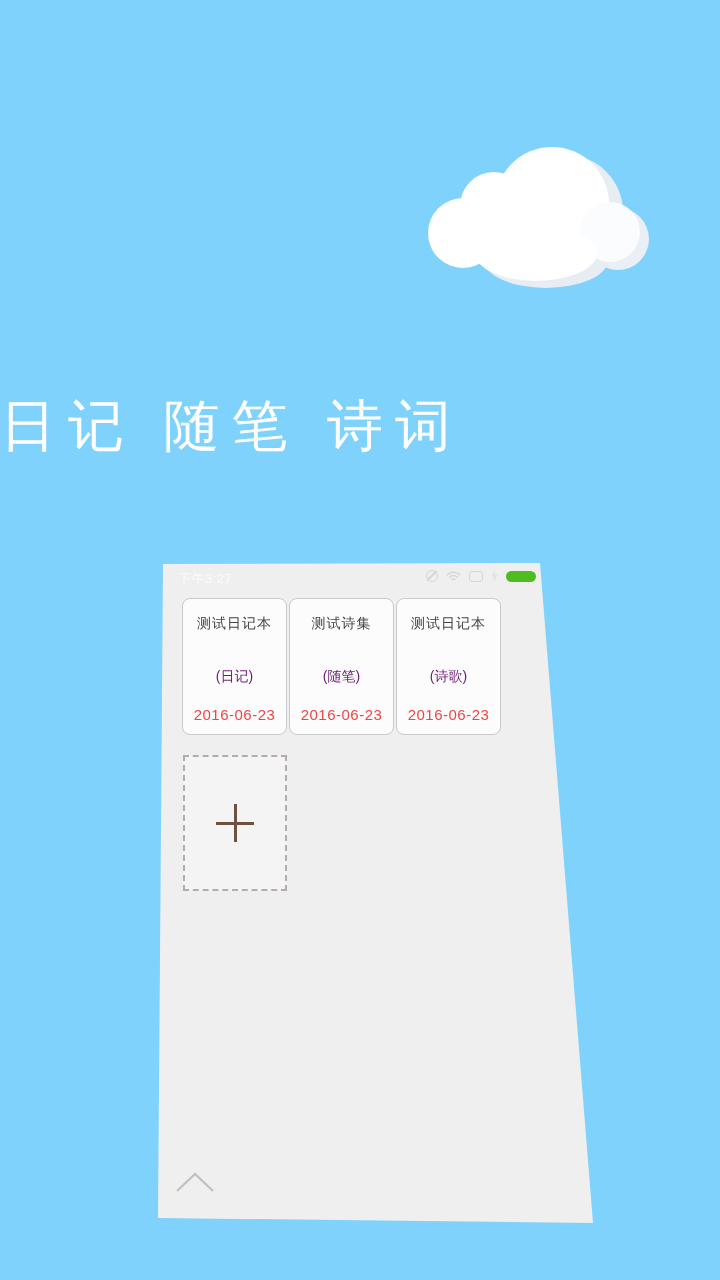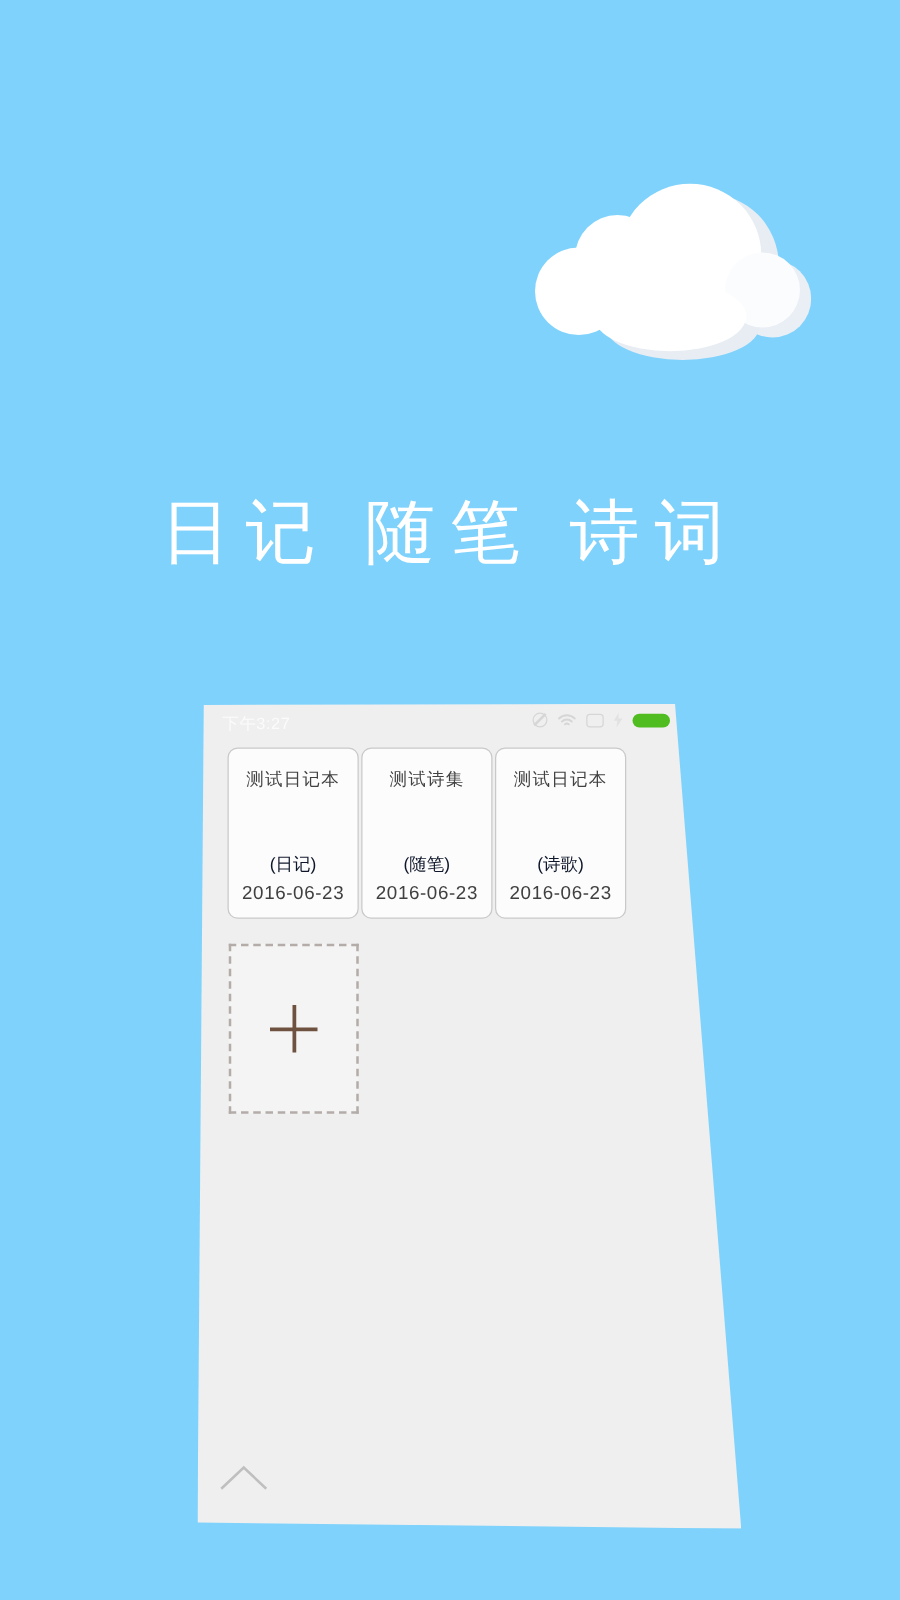--- a/index.html
+++ b/index.html
@@ -11,7 +11,7 @@
   
   .cloud{position:absolute;left:424px;top:140px;width:225px;height:152px;}
   .hero-title{
-    position:absolute;left:0;top:394px;width:720px;text-align:center;
+    position:absolute;left:0;top:394px;width:720px;text-align:left;
     color:#ffffff;font-size:56px;line-height:1.15;font-weight:400;
     letter-spacing:12px;word-spacing:0;white-space:pre;
   }

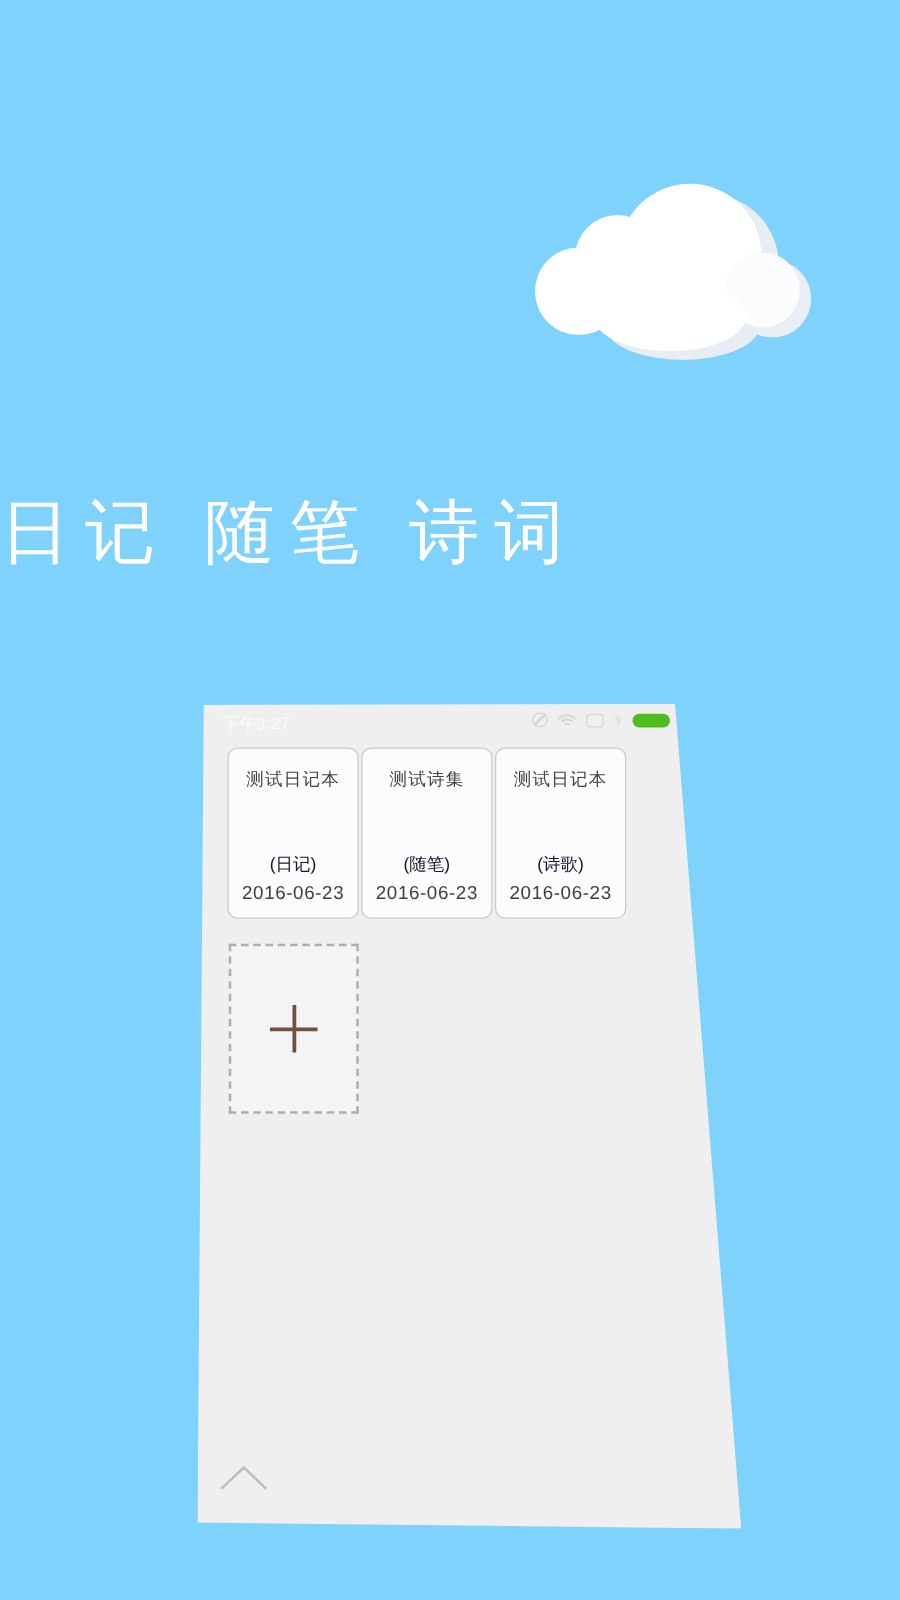--- a/index.html
+++ b/index.html
@@ -37,7 +37,7 @@
   }
   .card .t{margin-top:16px;font-size:14px;color:#424242;letter-spacing:1px;}
   .card .sp{flex:1;}
-  .card .c{font-size:14px;color:#0f172a;margin-bottom:5px;}
+  .card .c{font-size:14px;color:#701a75;margin-bottom:20px;}
   .card .d{font-size:15px;color:#404040;margin-bottom:11px;letter-spacing:.5px;}
   
   .add-card{

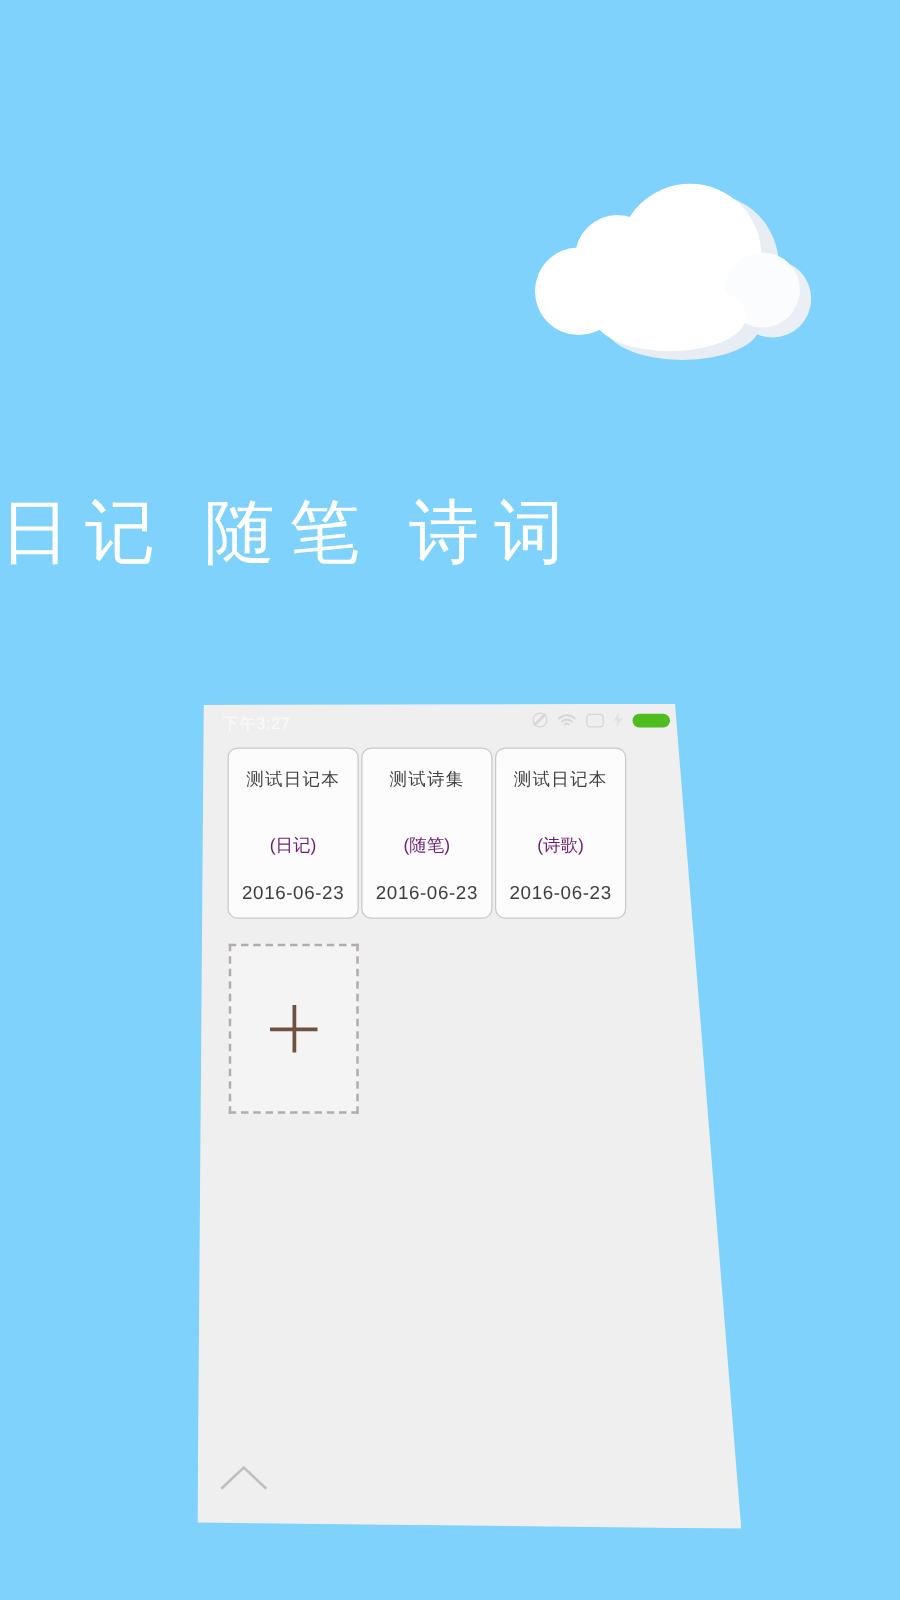--- a/index.html
+++ b/index.html
@@ -38,7 +38,7 @@
   .card .t{margin-top:16px;font-size:14px;color:#424242;letter-spacing:1px;}
   .card .sp{flex:1;}
   .card .c{font-size:14px;color:#701a75;margin-bottom:20px;}
-  .card .d{font-size:15px;color:#404040;margin-bottom:11px;letter-spacing:.5px;}
+  .card .d{font-size:15px;color:#ef4444;margin-bottom:11px;letter-spacing:.5px;}
   
   .add-card{
     position:absolute;left:26px;top:192px;width:104px;height:136px;box-sizing:border-box;

